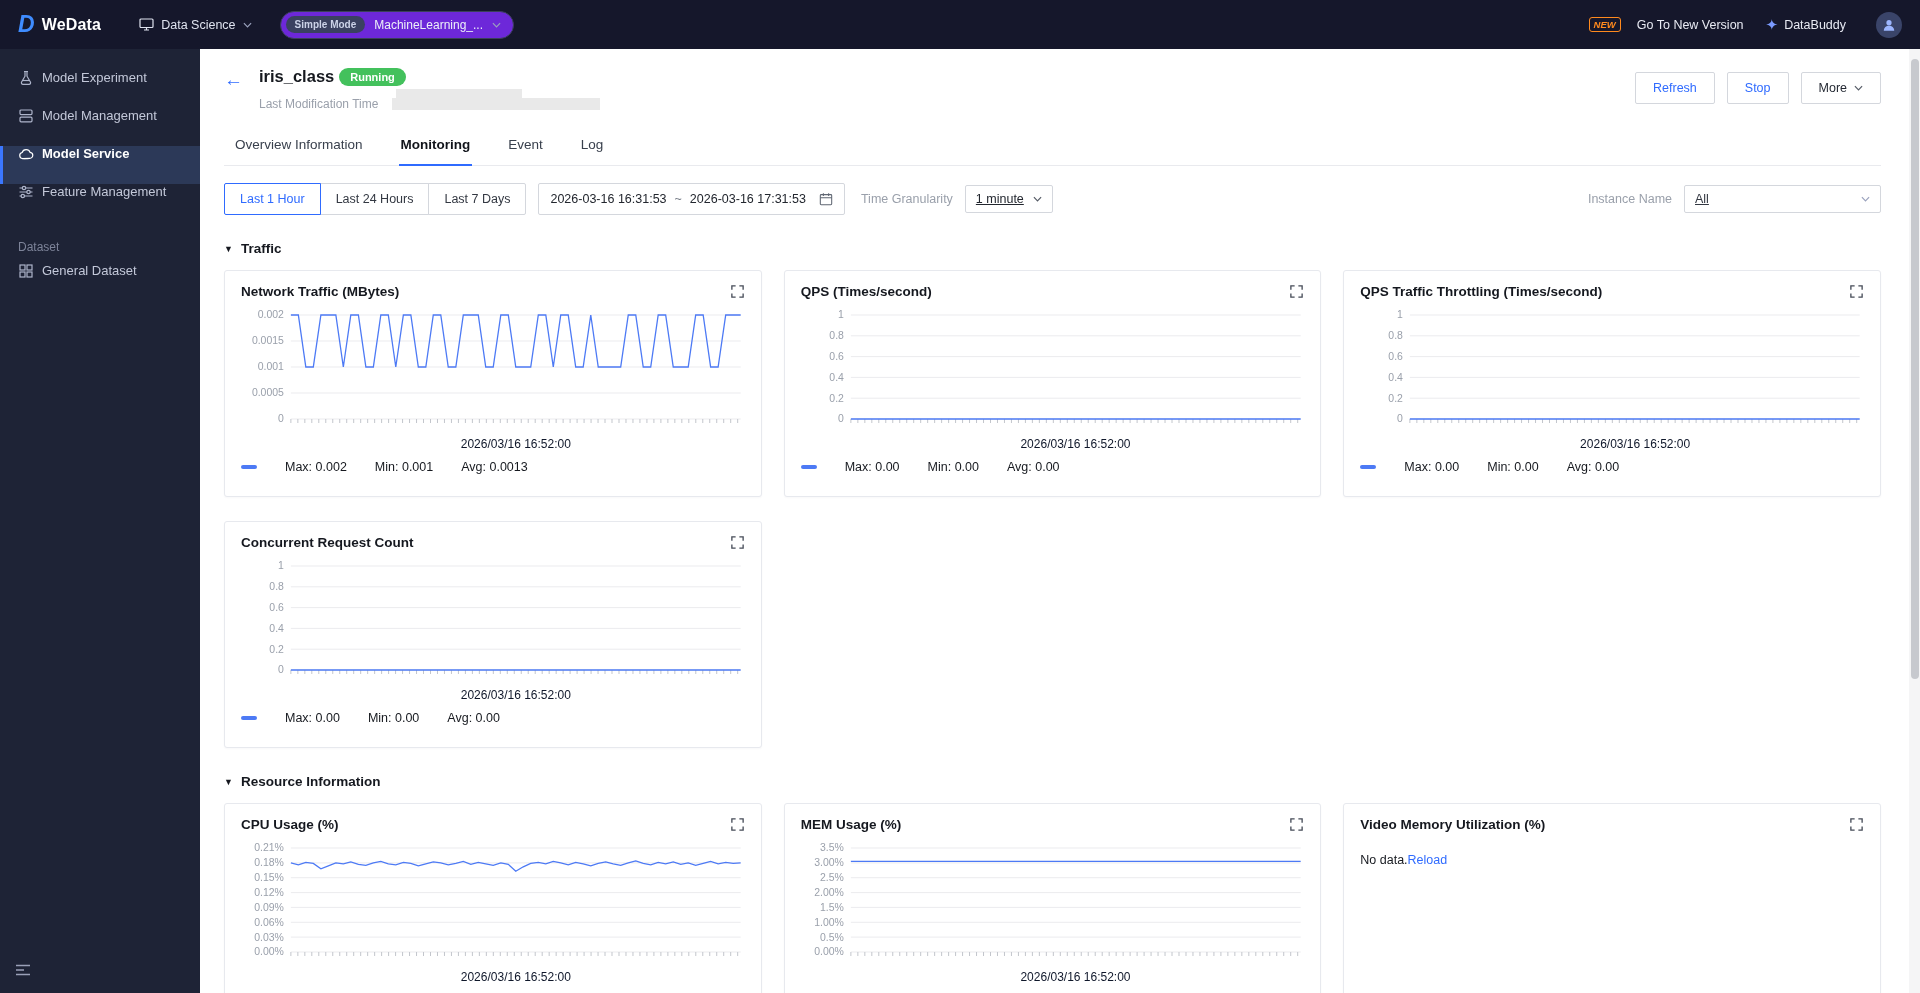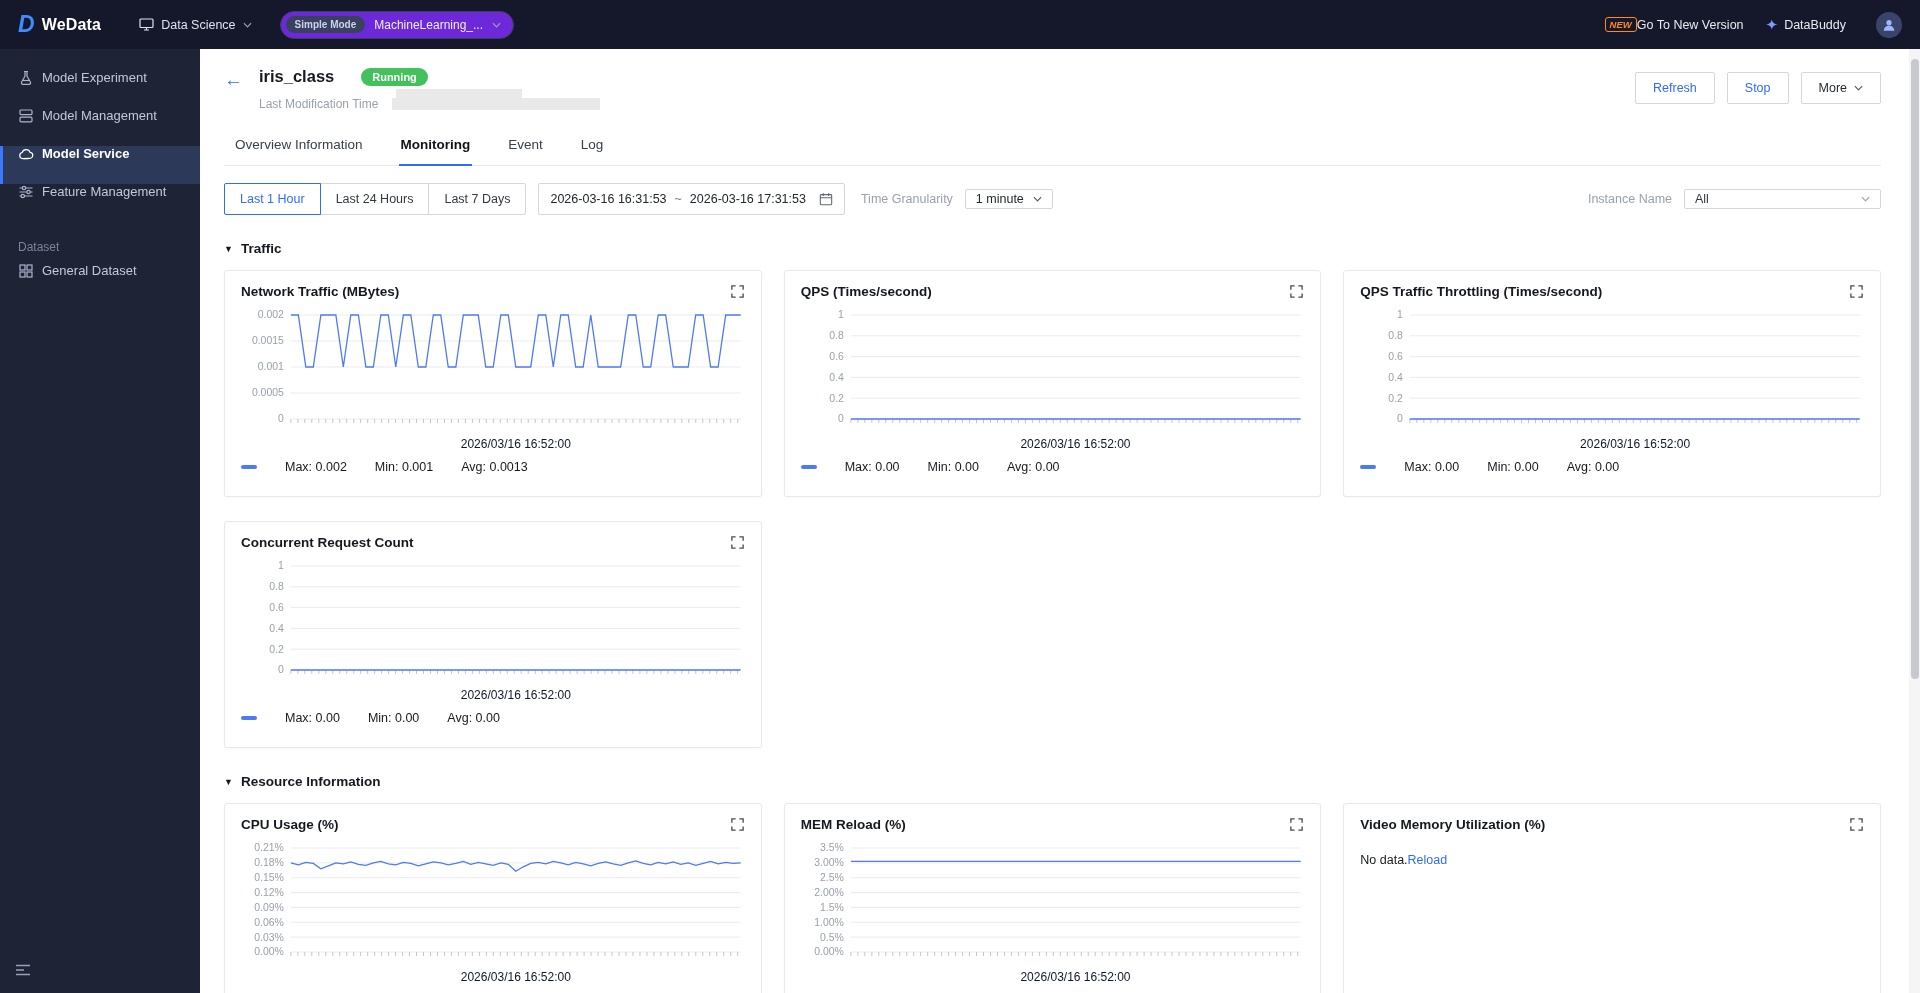--- a/index.html
+++ b/index.html
@@ -20,7 +20,7 @@
   .proj-name { max-width:128px; overflow:hidden; white-space:nowrap; }
   .topbar-right { margin-left:auto; display:flex; align-items:center; font-size:12.5px; color:#e8eaf3; }
   .new-badge { border:1px solid var(--new-badge); color:var(--new-badge); font-size:9.5px; font-weight:700;
-    font-style:italic; border-radius:3px; padding:1px 4px; margin-right:0; }
+    font-style:italic; border-radius:3px; padding:1px 4px; margin-right:16px; }
   .go-new { cursor:pointer; margin-right:22px; }
   .databuddy { display:flex; align-items:center; gap:6px; cursor:pointer; }
   .databuddy-icon { color:#7b9bff; font-size:15px; }

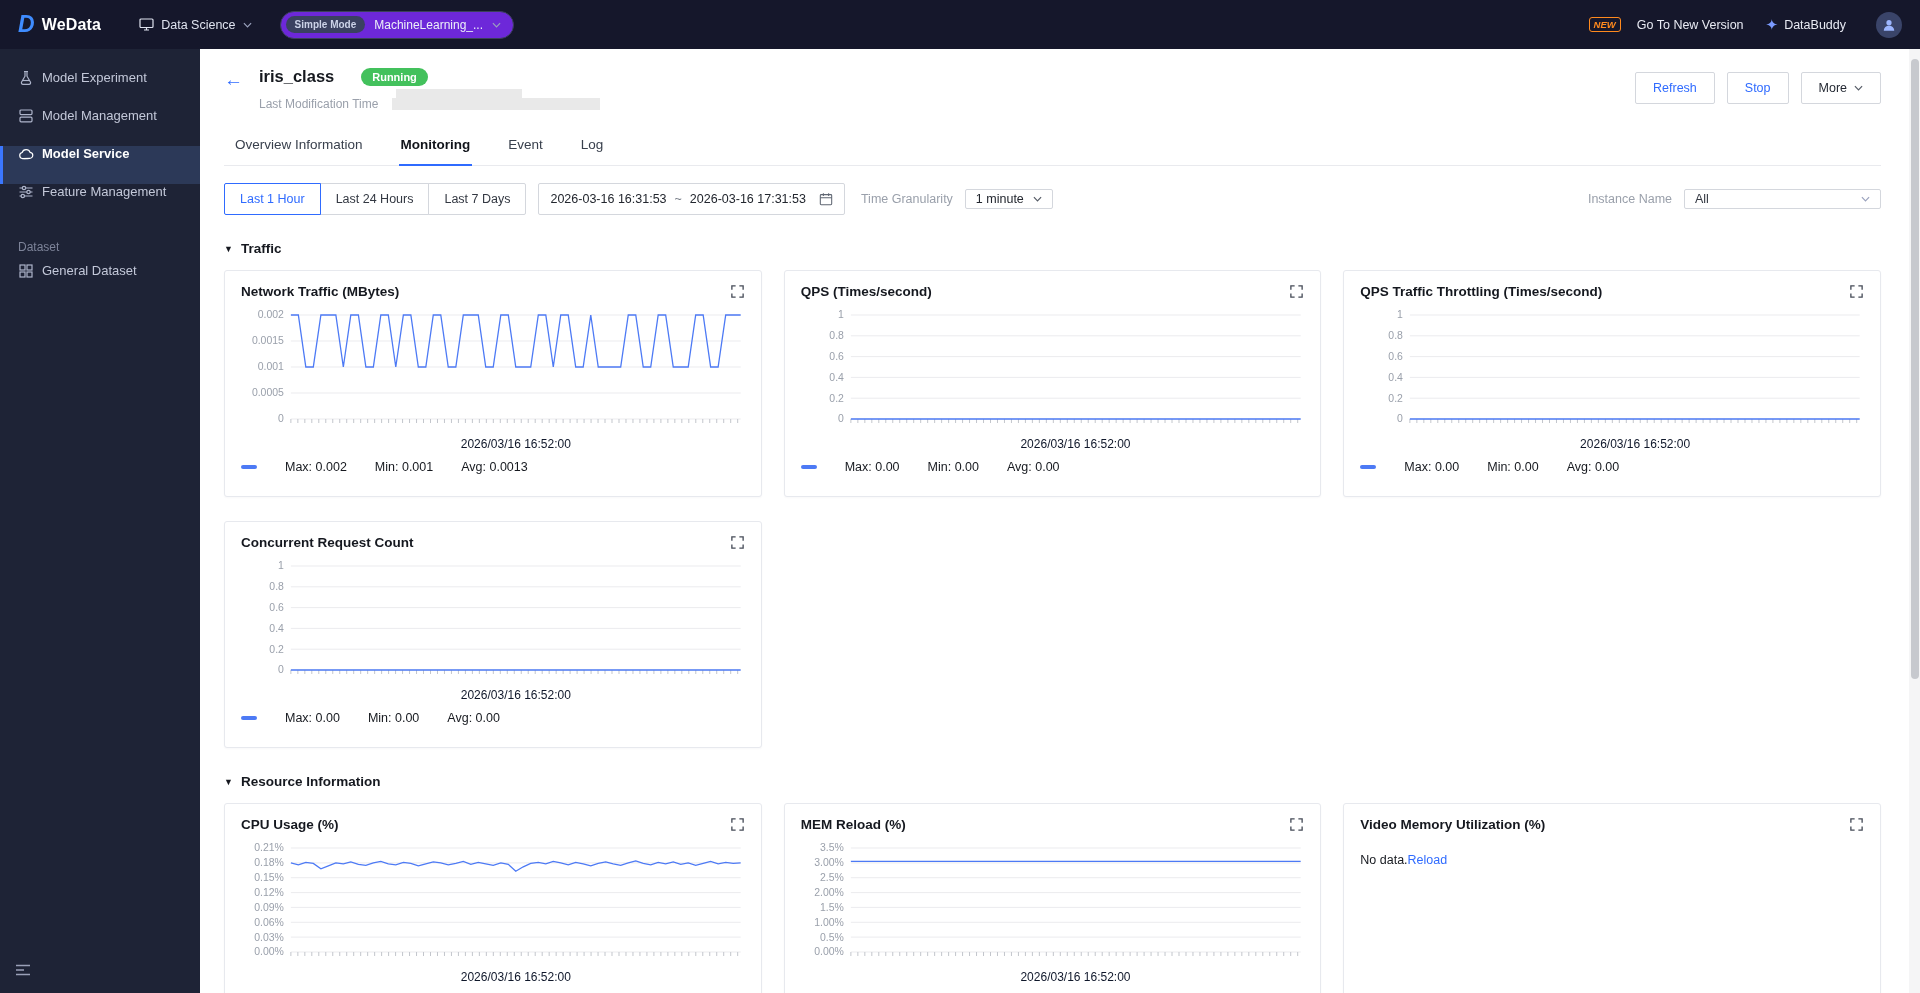--- a/index.html
+++ b/index.html
@@ -45,7 +45,7 @@
   .page-header { display:flex; align-items:flex-start; margin-top:18px; }
   .back-btn { color:var(--accent); font-size:19px; line-height:1; margin:3px 16px 0 0; cursor:pointer; }
   .title-block { position:relative; }
-  .title-row { display:flex; align-items:center; gap:27px; }
+  .title-row { display:flex; align-items:center; gap:5px; }
   .page-title { font-size:16.5px; font-weight:700; color:#16191f; }
   .status-badge { background:var(--badge-green); color:#fff; font-size:11px; font-weight:700;
     border-radius:10px; padding:3px 11px; }

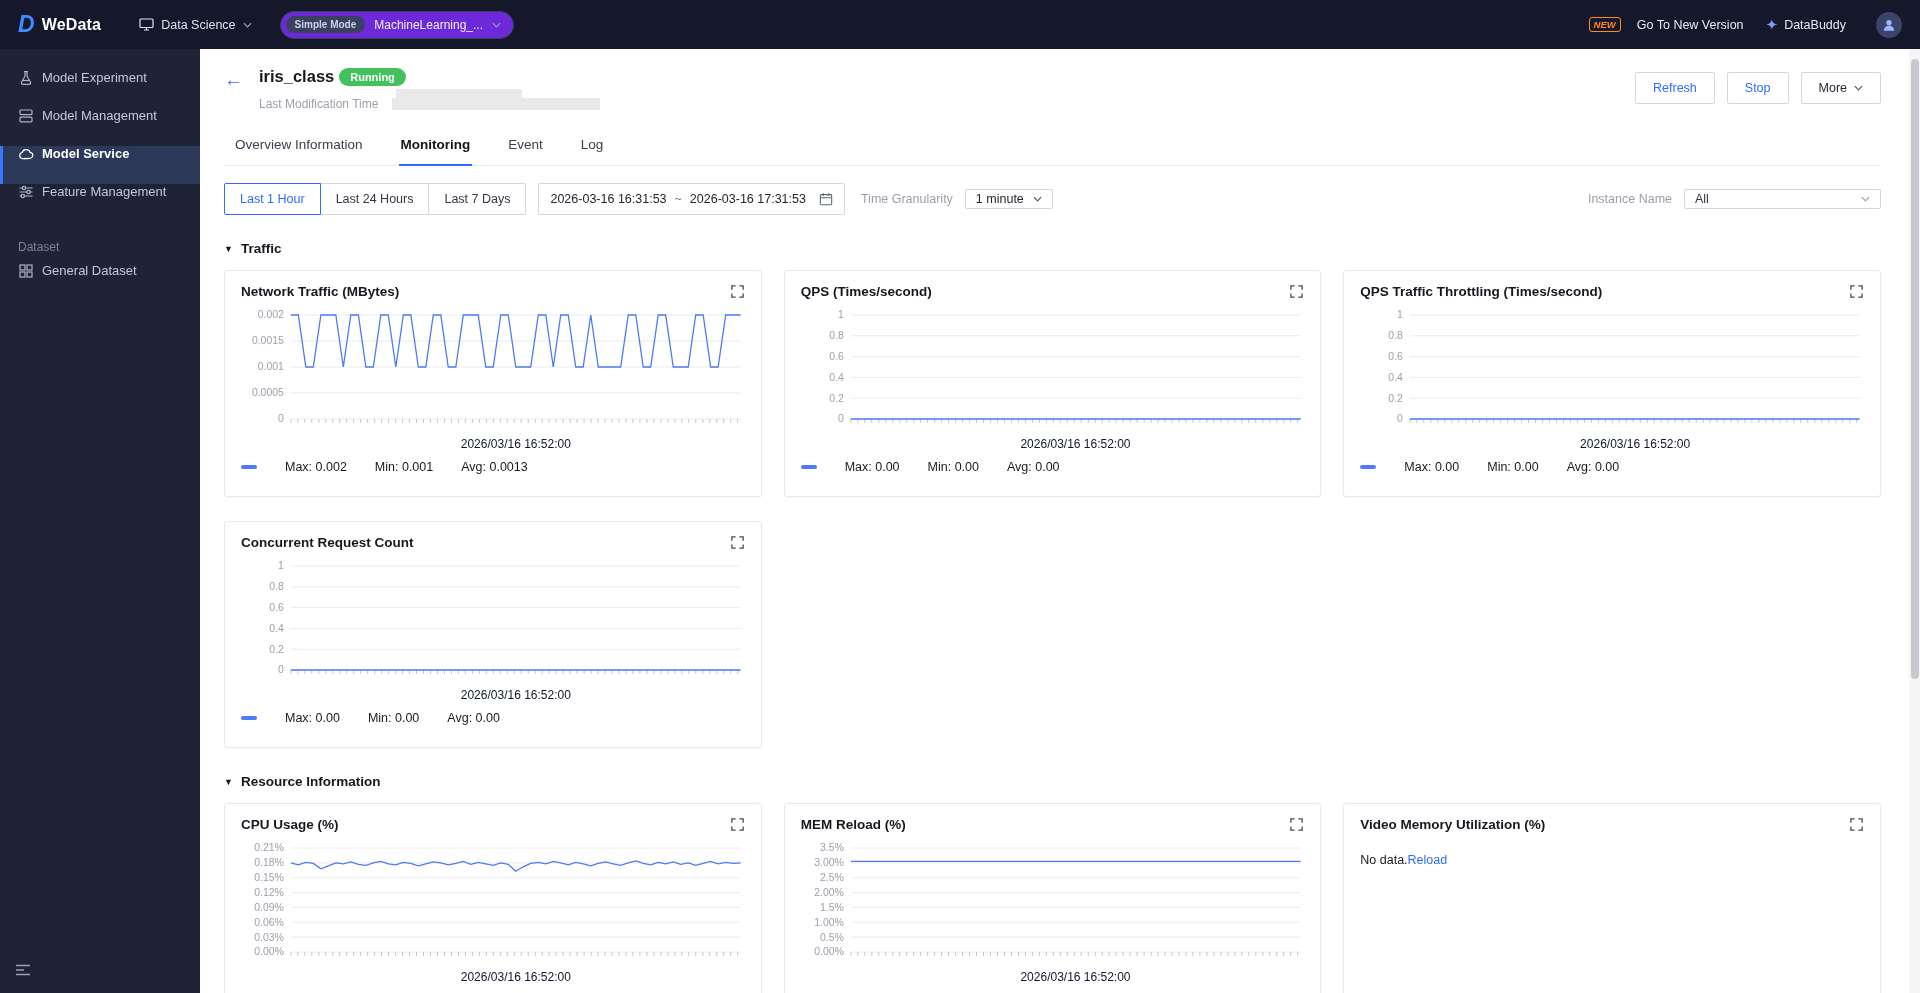--- a/index.html
+++ b/index.html
@@ -77,9 +77,9 @@
   .calendar-icon { margin-left:5px; color:#5f6672; display:inline-flex; }
   .dim-label { font-size:12.5px; color:#9aa0ab; }
   .gran-label { margin-left:16px; }
-  .select { display:flex; align-items:center; justify-content:space-between; height:20px;
+  .select { display:flex; align-items:center; justify-content:space-between; height:28px;
     border:1px solid #d4d7dd; border-radius:2px; padding:0 10px; font-size:12.5px;
-    color:#22262e; margin-left:12px; cursor:pointer; background:#fff; }
+    color:#22262e; margin-left:12px; cursor:pointer; background:#fff;text-decoration:underline; }
   .gran-select { width:88px; }
   .right-cluster { margin-left:auto; display:flex; align-items:center; }
   .instance-select { width:197px; color:#333842; }

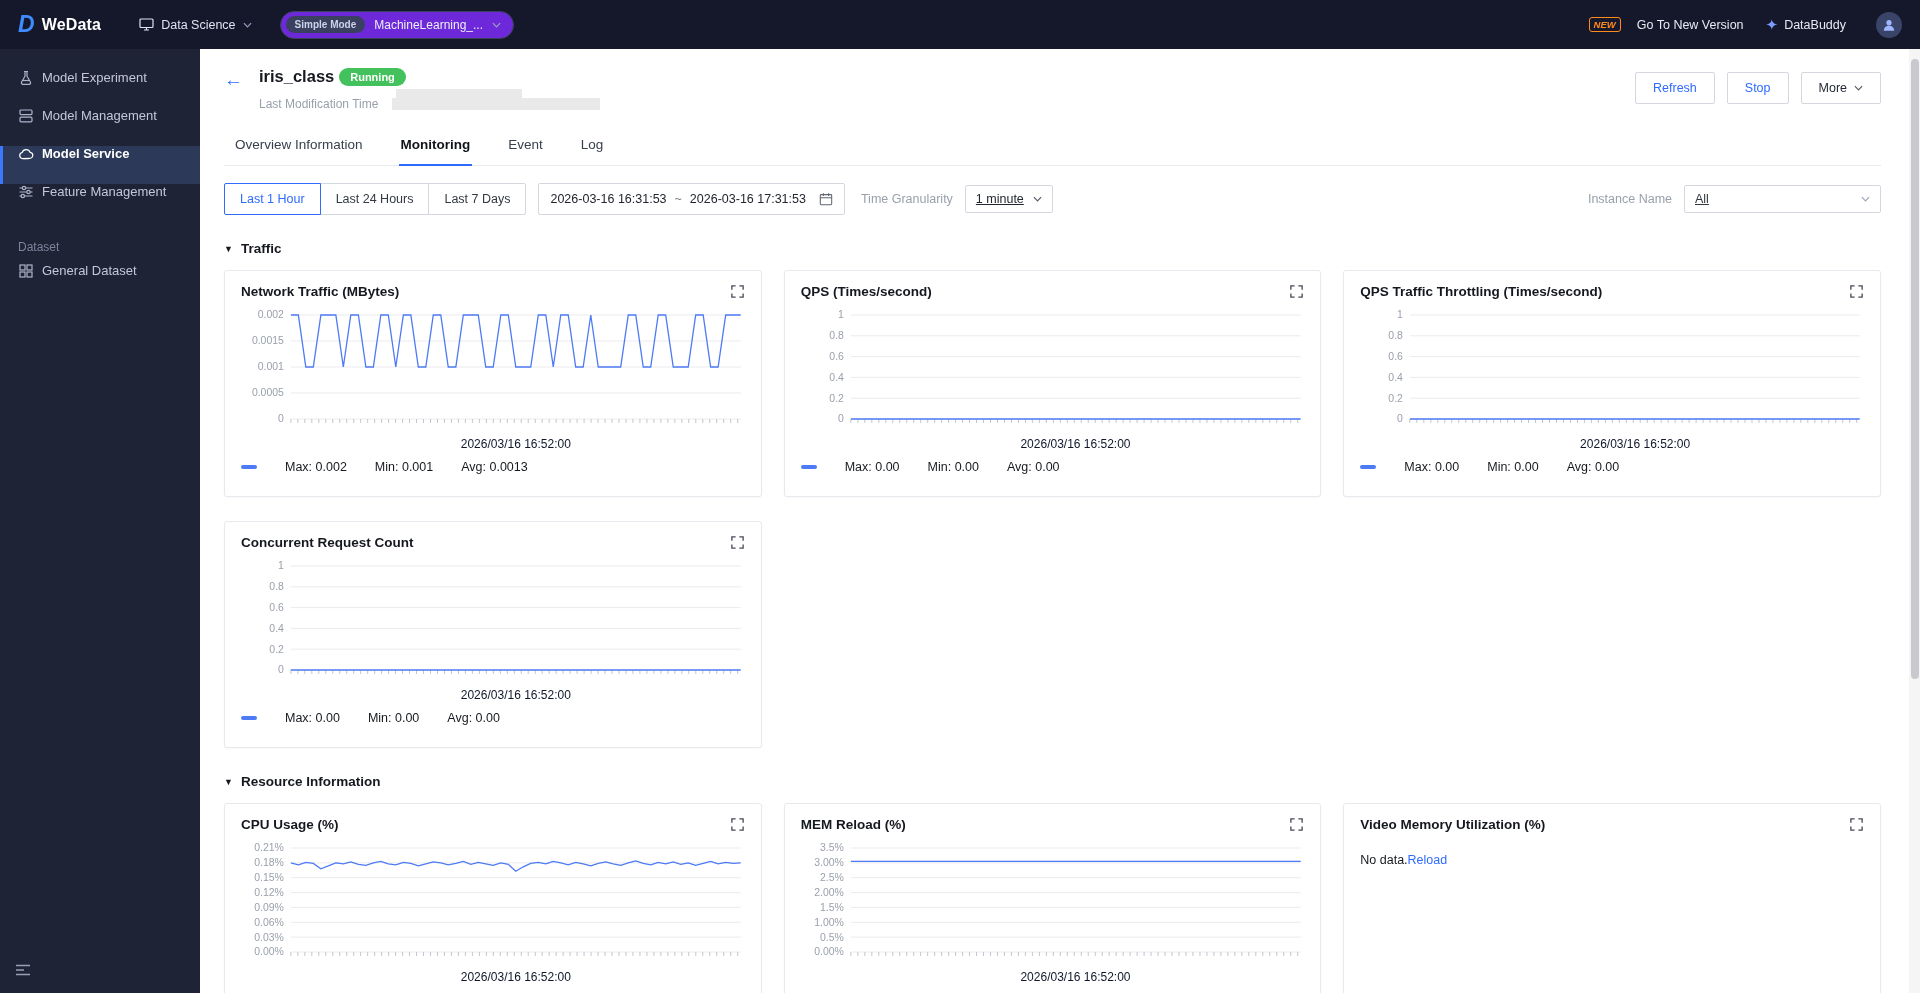--- a/index.html
+++ b/index.html
@@ -787,7 +787,7 @@
       </div>
       <div class="chart-card">
         <div class="card-head">
-          <span class="card-title">MEM Reload (%)</span>
+          <span class="card-title">MEM Usage (%)</span>
           <span class="fs-btn">
             <svg width="15" height="15" viewBox="0 0 16 16" fill="none" stroke="currentColor" stroke-width="1.4">
               <path d="M6 2H2v4M10 2h4v4M14 10v4h-4M2 10v4h4"></path>

